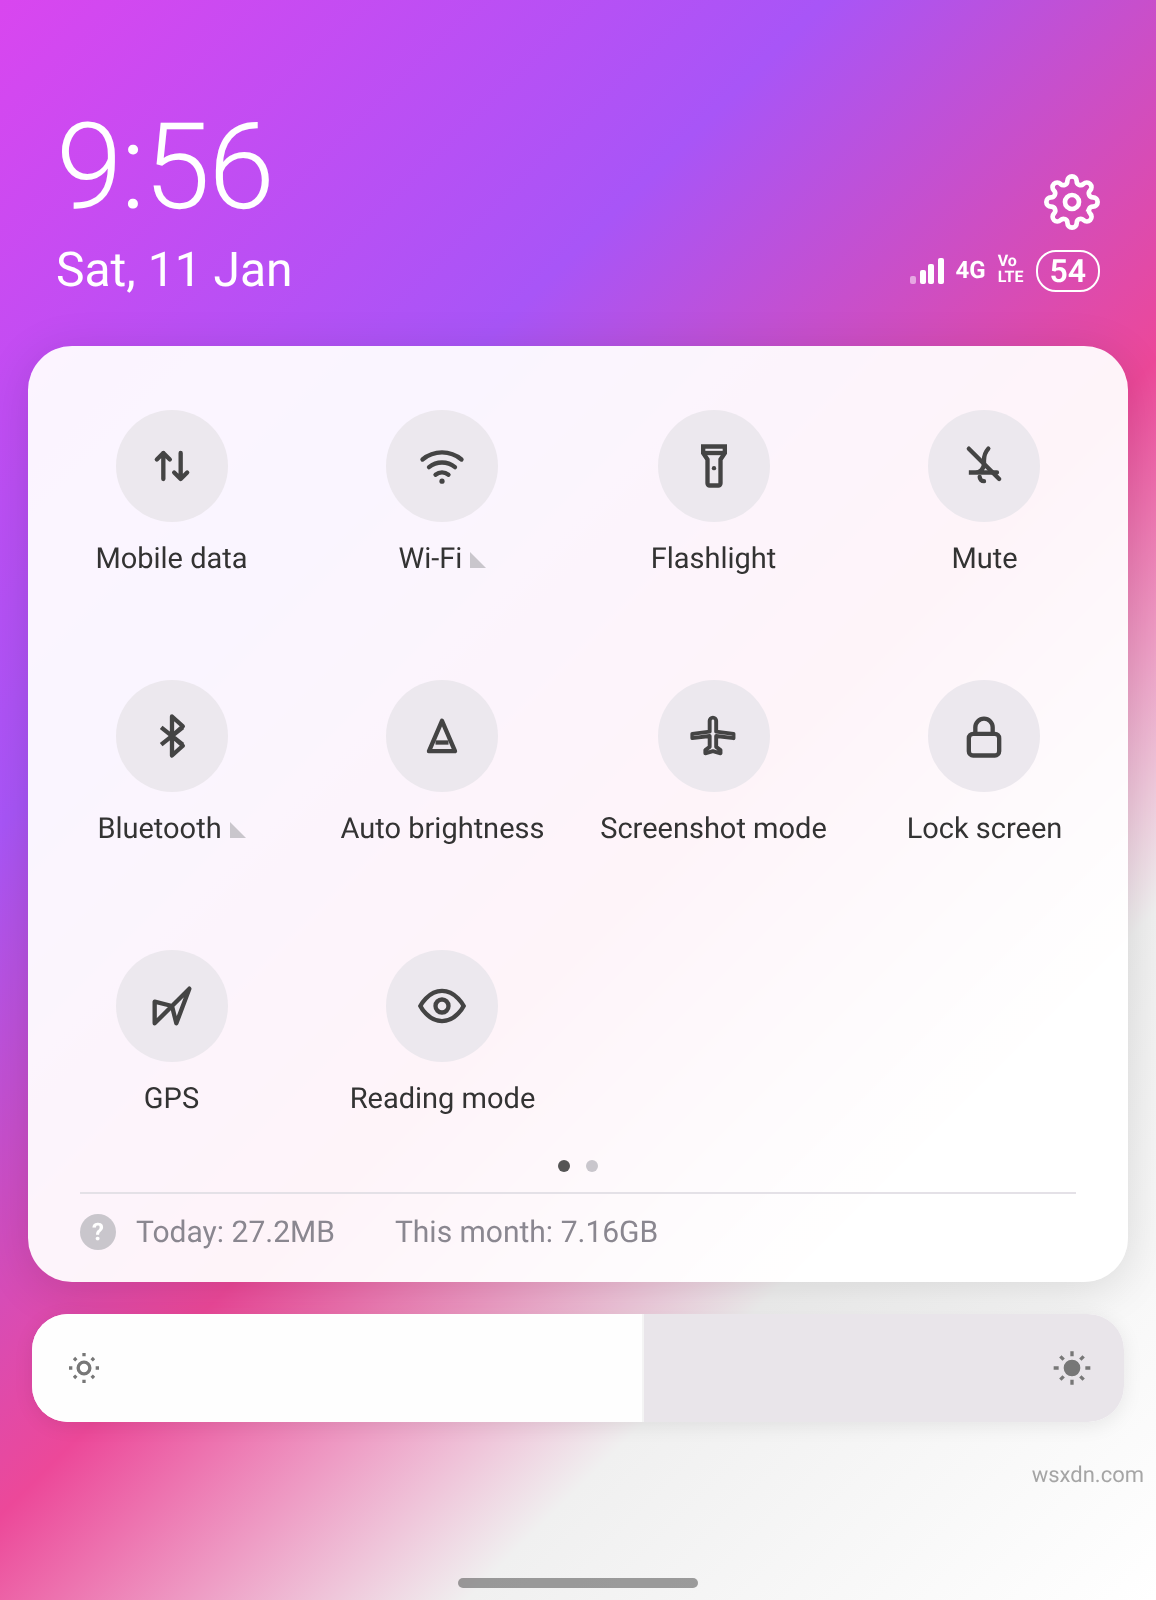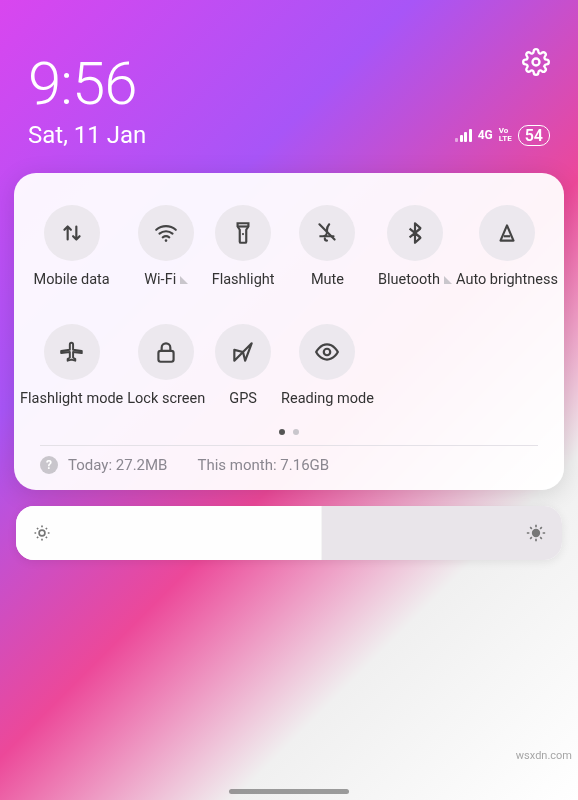--- a/index.html
+++ b/index.html
@@ -17,7 +17,7 @@
     .clock-row {
       display: flex;
       justify-content: space-between;
-      align-items: flex-start;
+      align-items: flex-end;
       gap: 44px;
     }
     .clock {

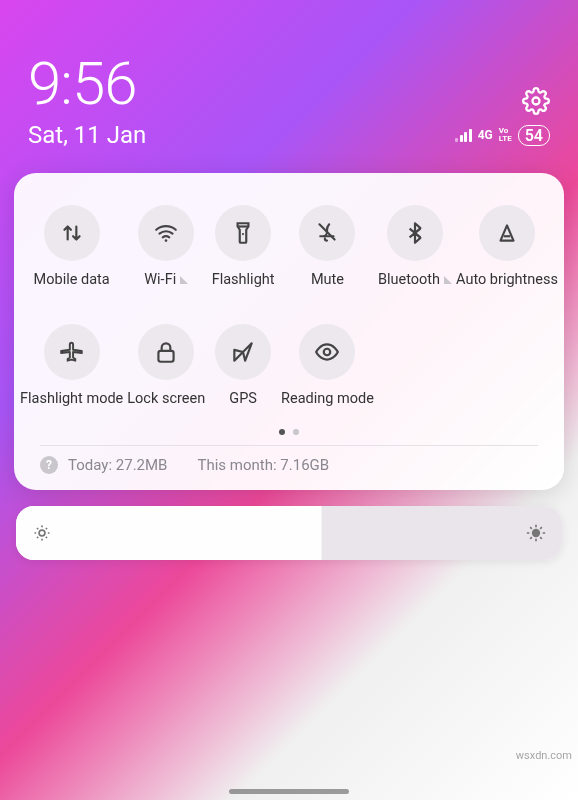--- a/index.html
+++ b/index.html
@@ -77,8 +77,8 @@
     }
     .grid {
       display: grid;
-      grid-template-columns: repeat(6, 1fr);
-      gap: 2px 0;
+      grid-template-columns: repeat(4, 1fr);
+      gap: 18px 0;
     }
     .tile {
       display: flex;

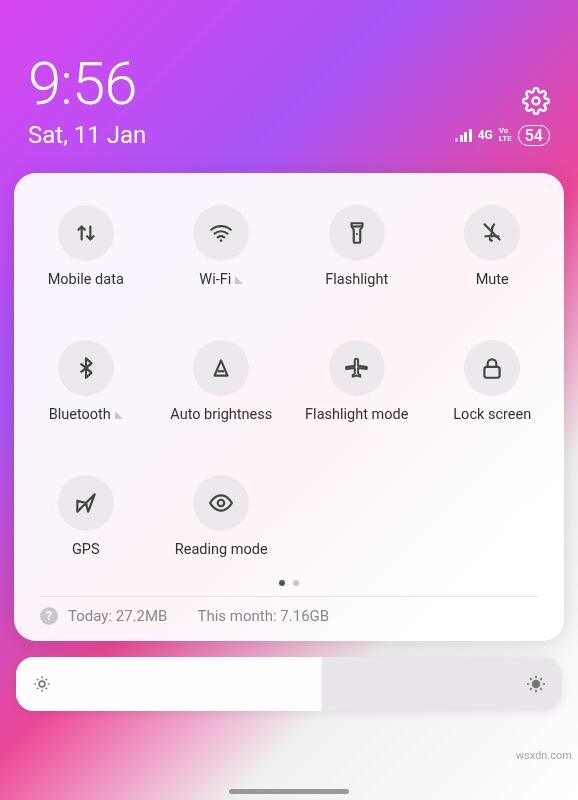--- a/index.html
+++ b/index.html
@@ -302,7 +302,7 @@
           </svg>
         </div>
         <div class="tile-label">
-          <span>Flashlight mode</span>
+          <span>Screenshot mode</span>
         </div>
       </div>
       <div class="tile">

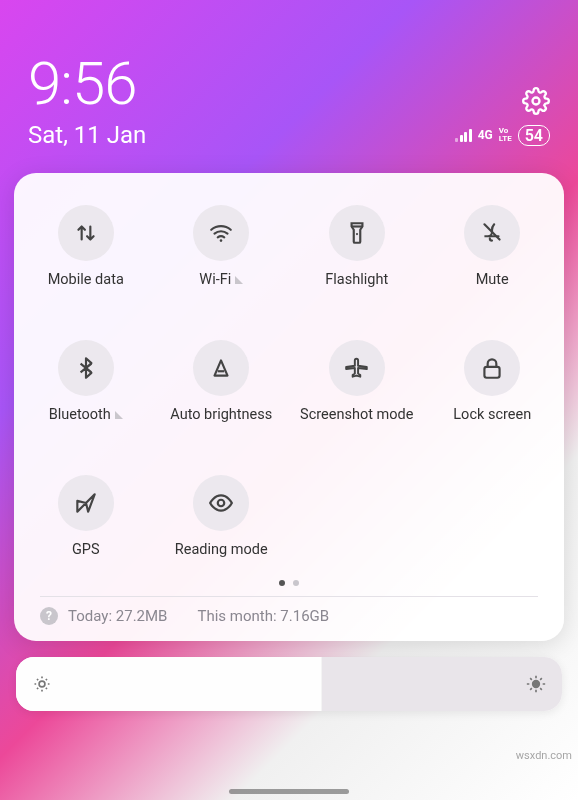--- a/index.html
+++ b/index.html
@@ -194,7 +194,7 @@
     .watermark {
       position: absolute;
       right: 6px;
-      bottom: 38px;
+      bottom: 56px;
       font-size: 11px;
       color: rgba(80,80,80,0.5);
     }

